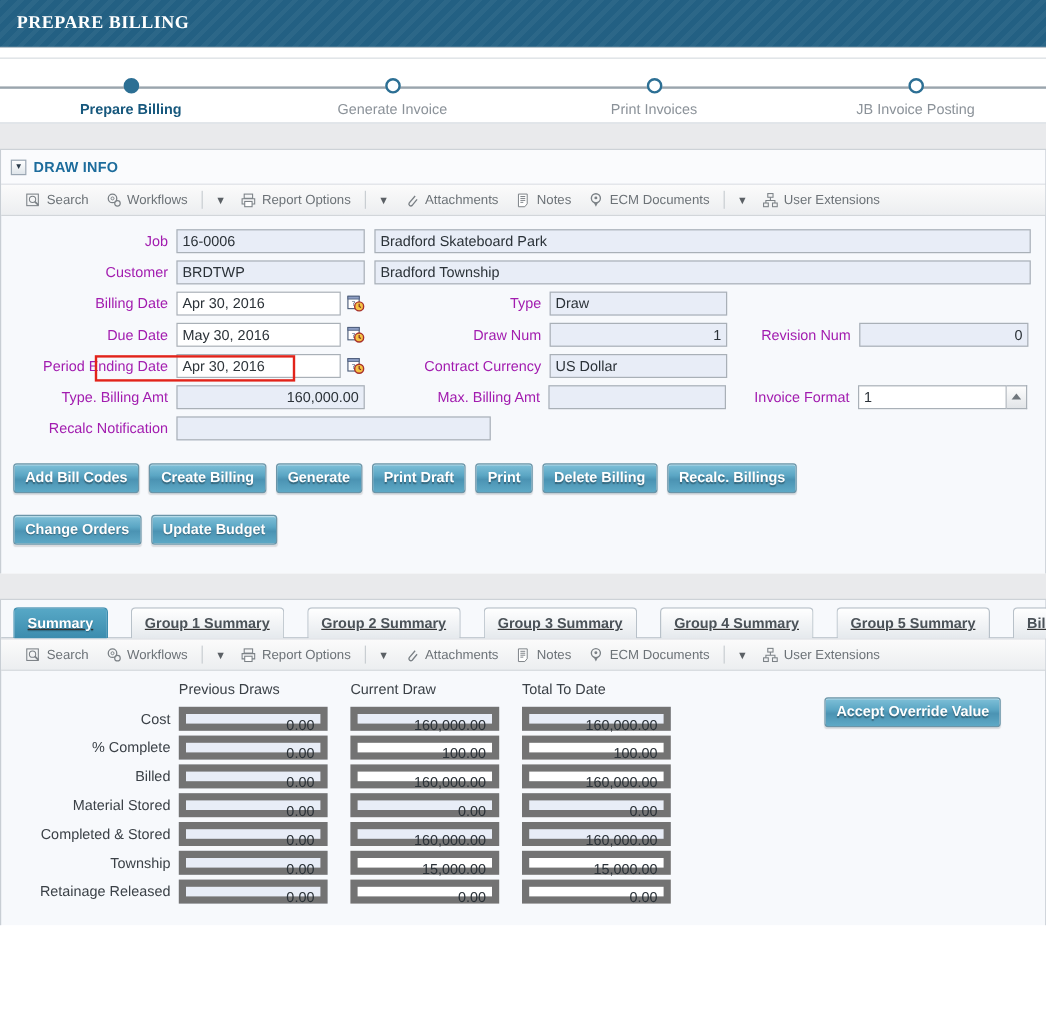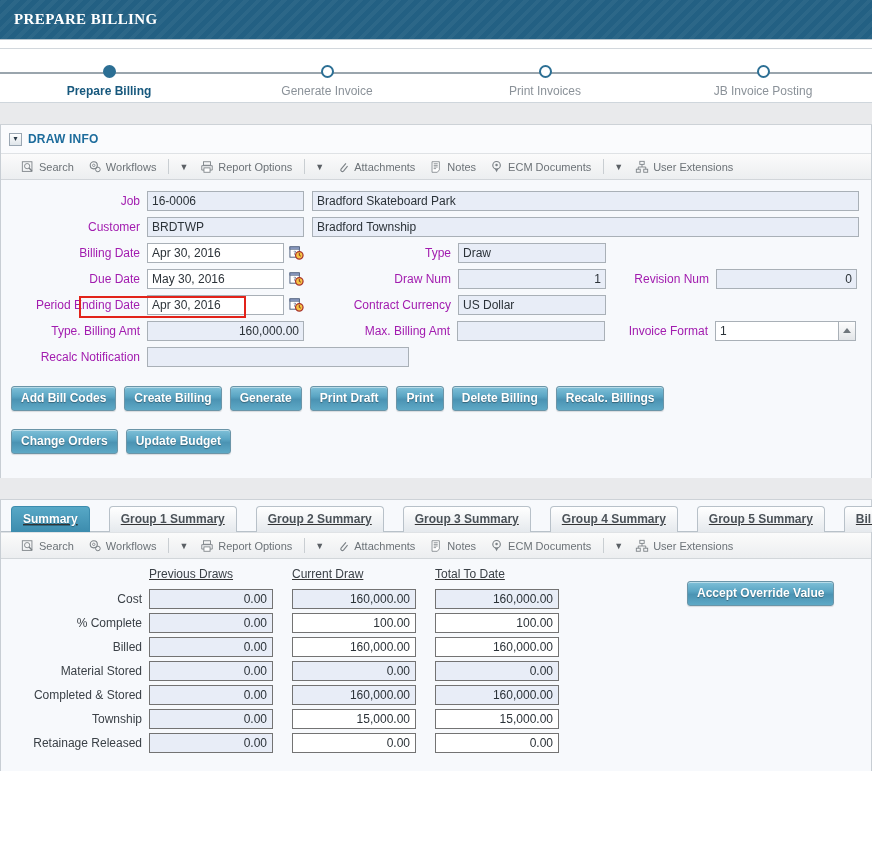--- a/index.html
+++ b/index.html
@@ -271,7 +271,7 @@
 
   
   .sum-area { padding: 8px 0 10px 0; position: relative; }
-  .sum-headrow { display: flex; height: 18px; margin-bottom: 2px; text-decoration: underline; }
+  .sum-headrow { display: flex; height: 18px; margin-bottom: 2px; }
   .sum-hd {
     font-size: 12px;
     color: #3b4147;

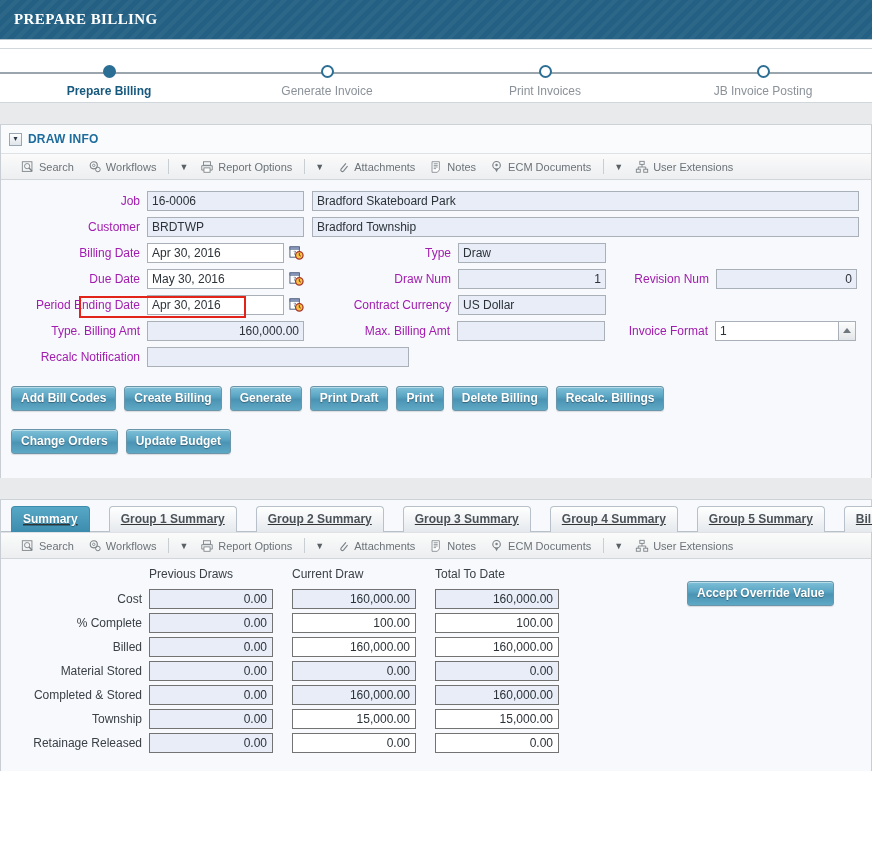--- a/index.html
+++ b/index.html
@@ -288,7 +288,7 @@
   .sum-cell {
     width: 124px;
     height: 20px;
-    border: 1px solid #737373;
+    border: 6px solid #737373;
     background: #ffffff;
     text-align: right;
     font-size: 12px;

